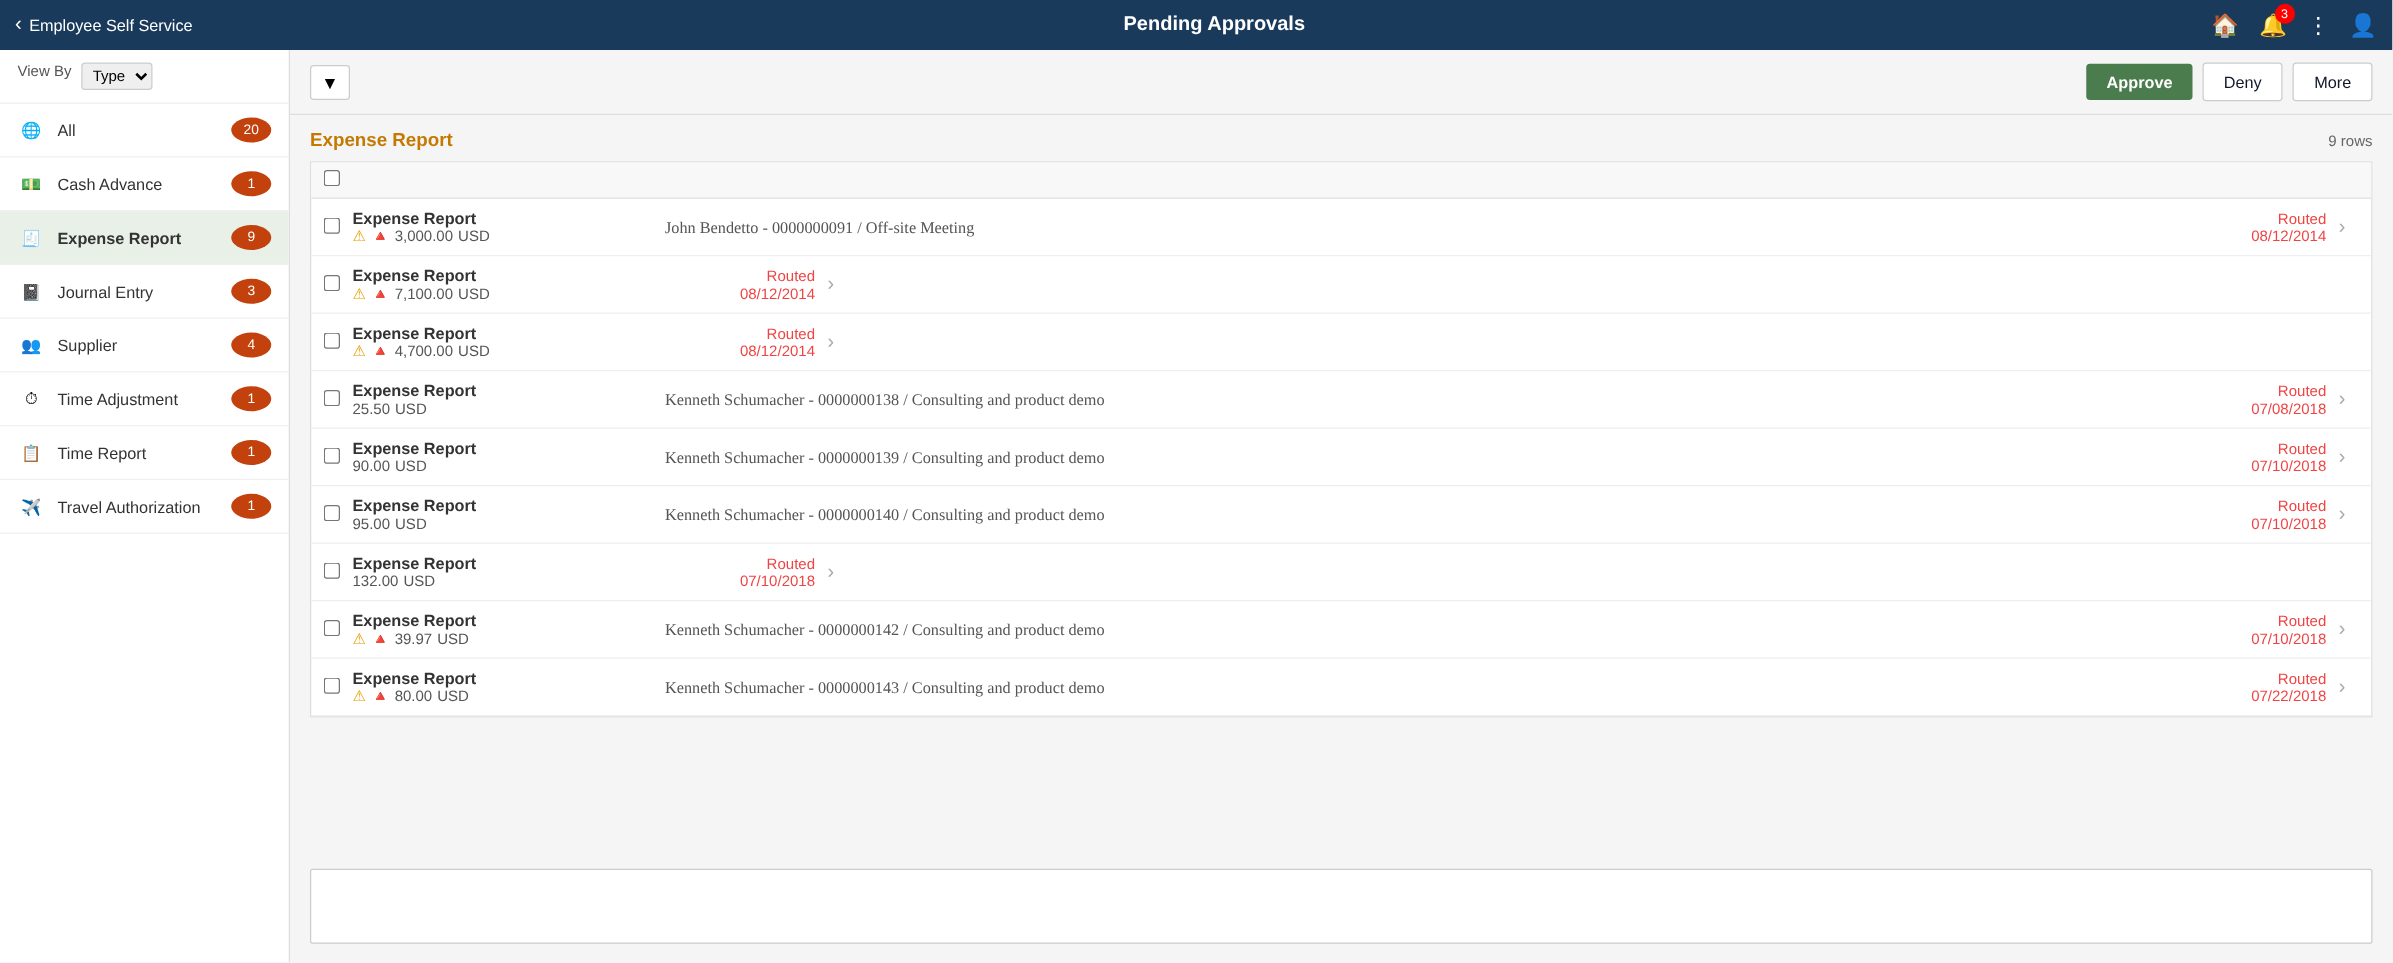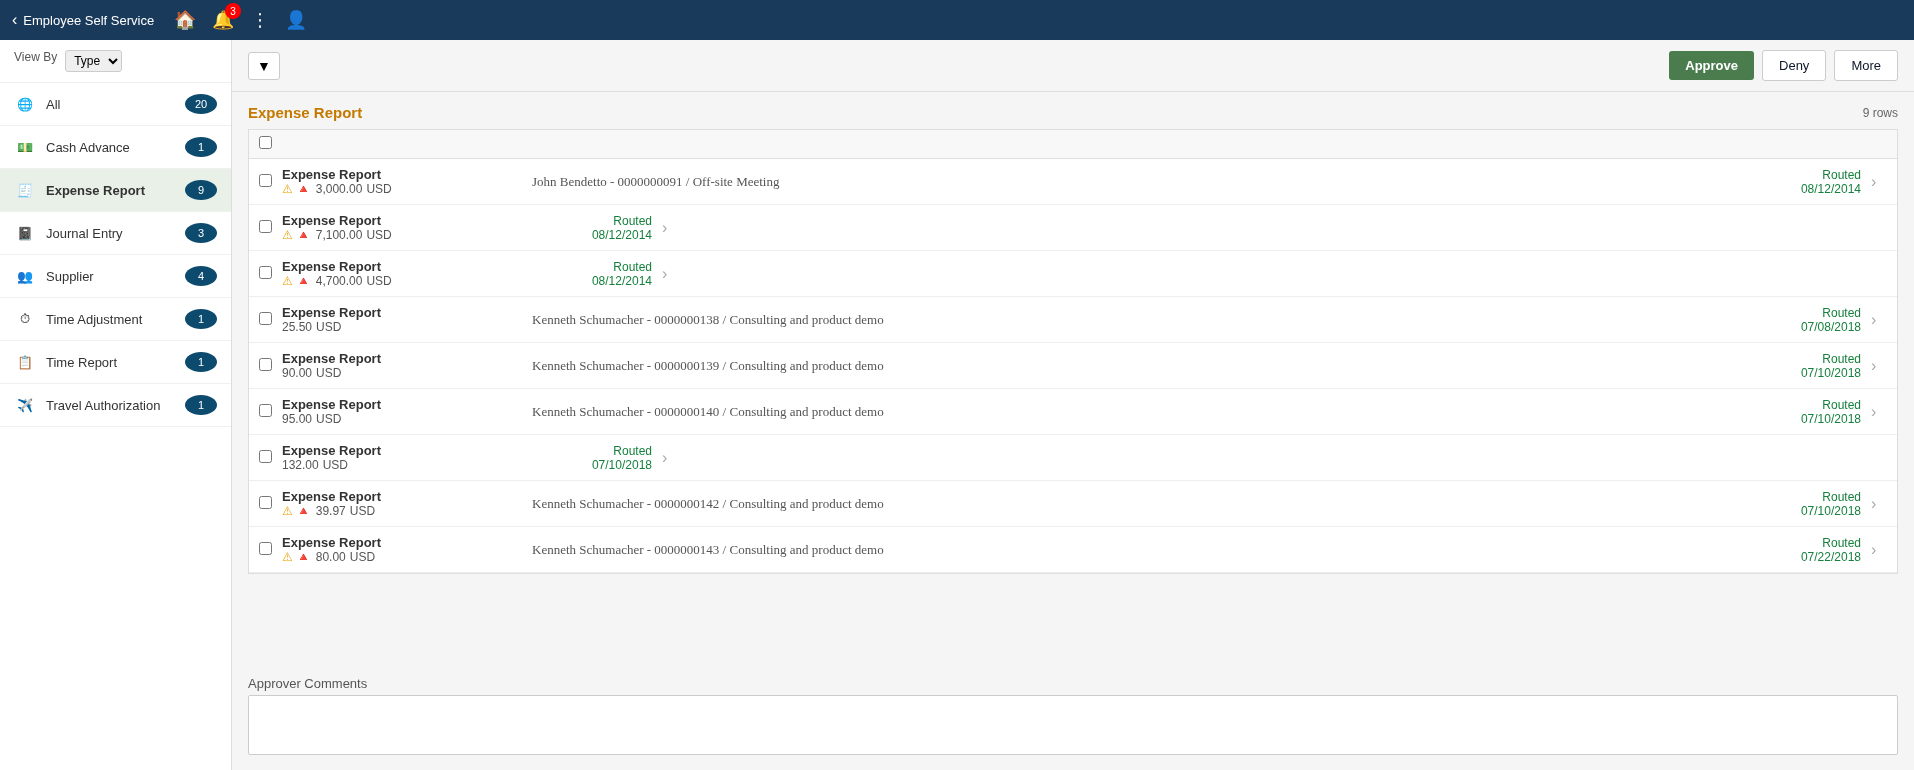--- a/index.html
+++ b/index.html
@@ -254,6 +254,7 @@
     <span class="back-arrow">‹</span>
     <span>Employee Self Service</span>
   </div>
+  <div class="title">Pending Approvals</div>
   <div class="nav-icons">
     <div class="nav-icon">🏠</div>
     <div class="nav-icon">

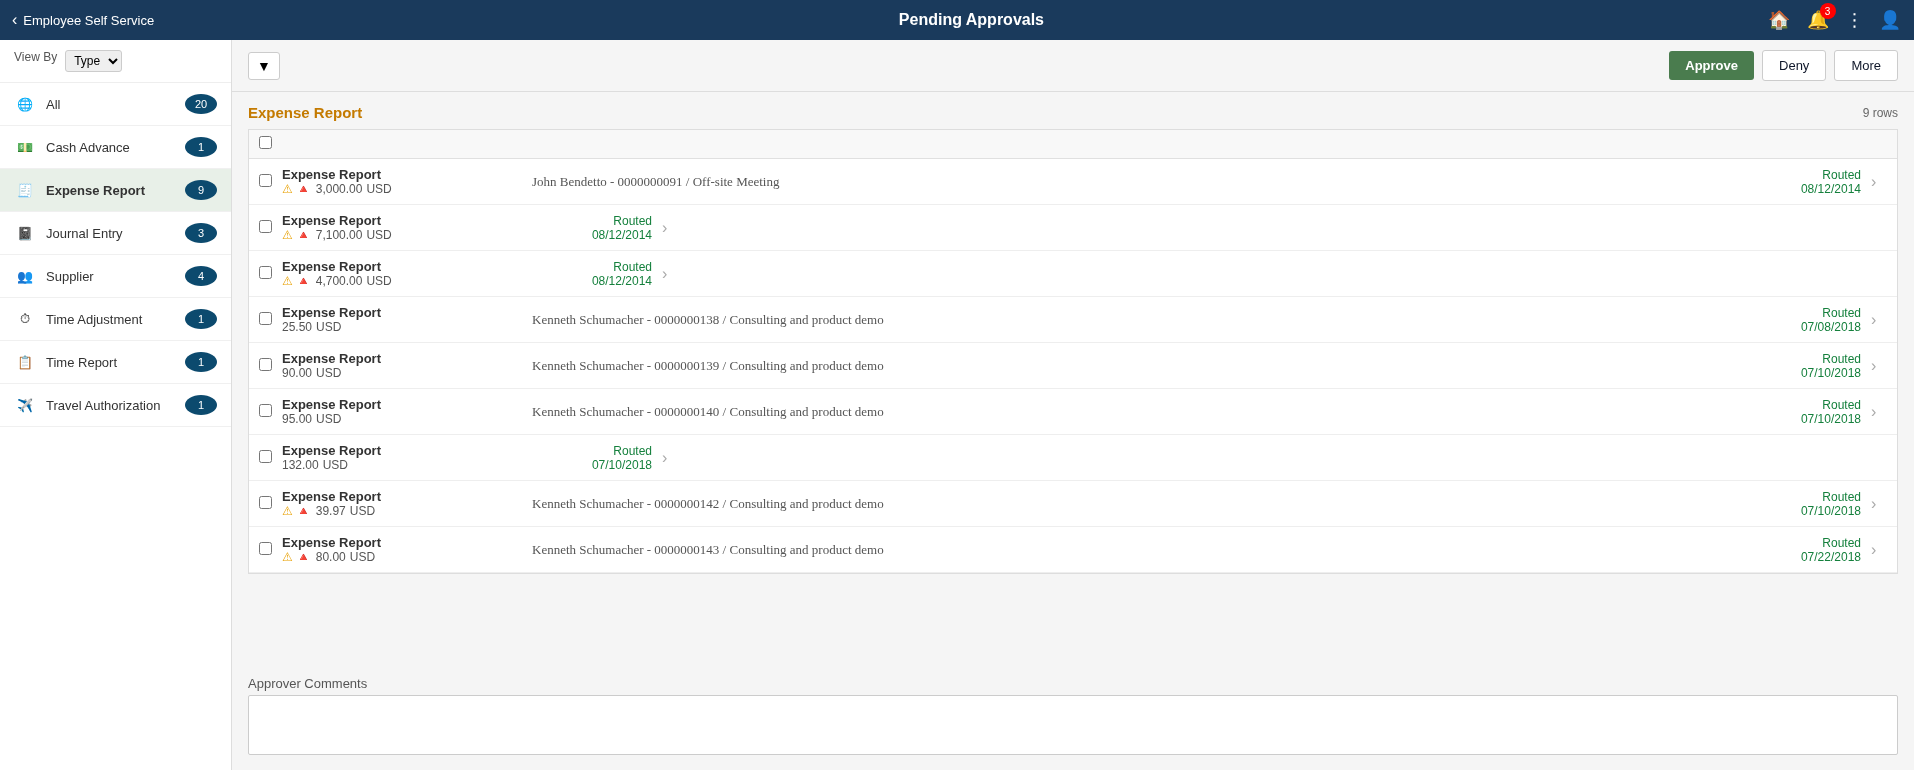--- a/index.html
+++ b/index.html
@@ -113,7 +113,7 @@
     }
     .sidebar-item.active .item-label { font-weight: bold; }
     .badge {
-      background: #0c4a6e;
+      background: #c2410c;
       color: white;
       border-radius: 50%;
       font-size: 11px;

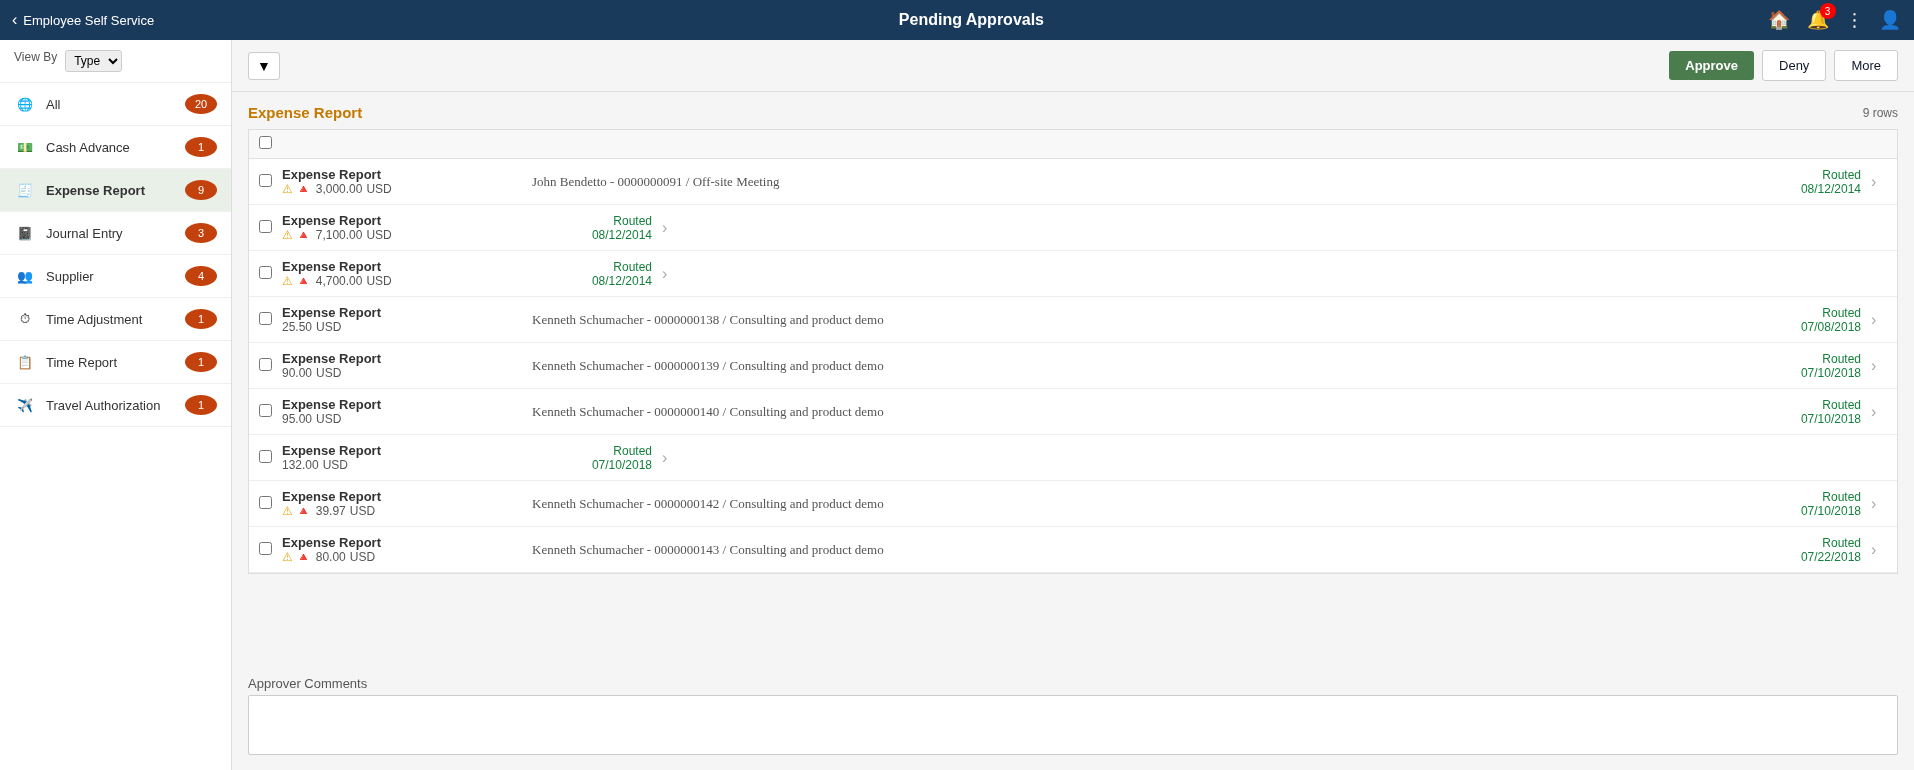--- a/index.html
+++ b/index.html
@@ -222,7 +222,7 @@
     .warn-icon { color: #e8a000; font-size: 12px; }
     .error-icon { color: #cc0000; font-size: 12px; }
     .row-desc { flex: 1; font-size: 13px; color: #555; font-family: Liberation Serif, serif; }
-    .row-status { flex: 0 0 120px; text-align: right; font-size: 12px; color: #15803d; }
+    .row-status { flex: 0 0 120px; text-align: right; font-size: 12px; color: #ef4444; }
     .row-chevron { flex: 0 0 16px; color: #aaa; font-size: 16px; }
 
     

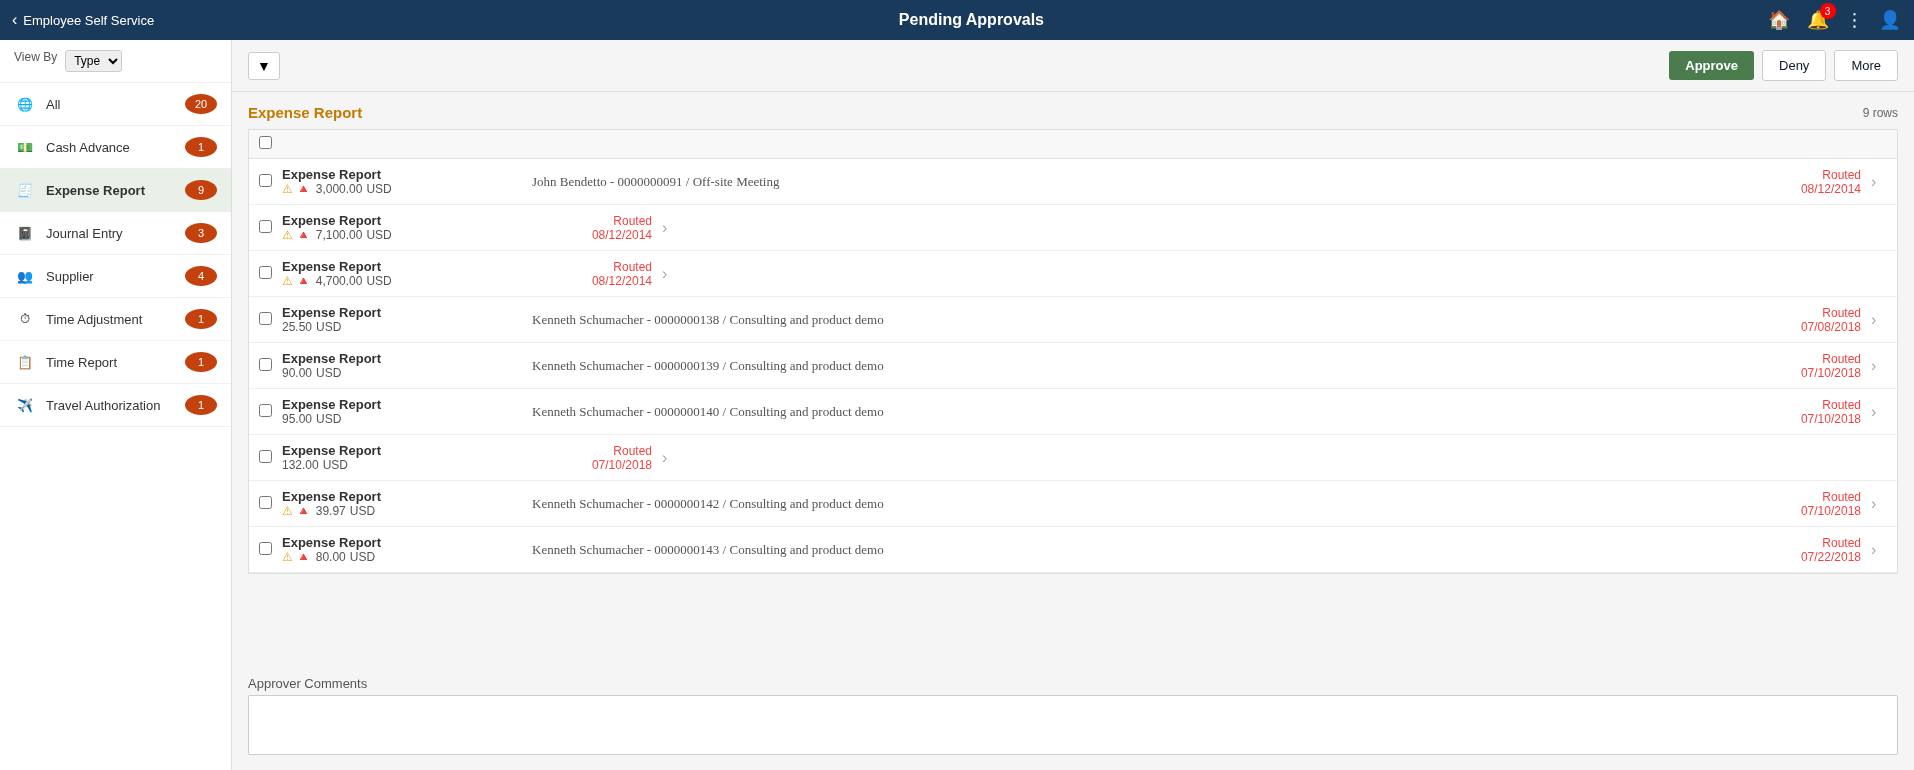--- a/index.html
+++ b/index.html
@@ -515,7 +515,6 @@
     </div>
 
     <div class="comments-section">
-      <div class="comments-label">Approver Comments</div>
       <textarea class="comments-box" style=""></textarea>
     </div>
 

